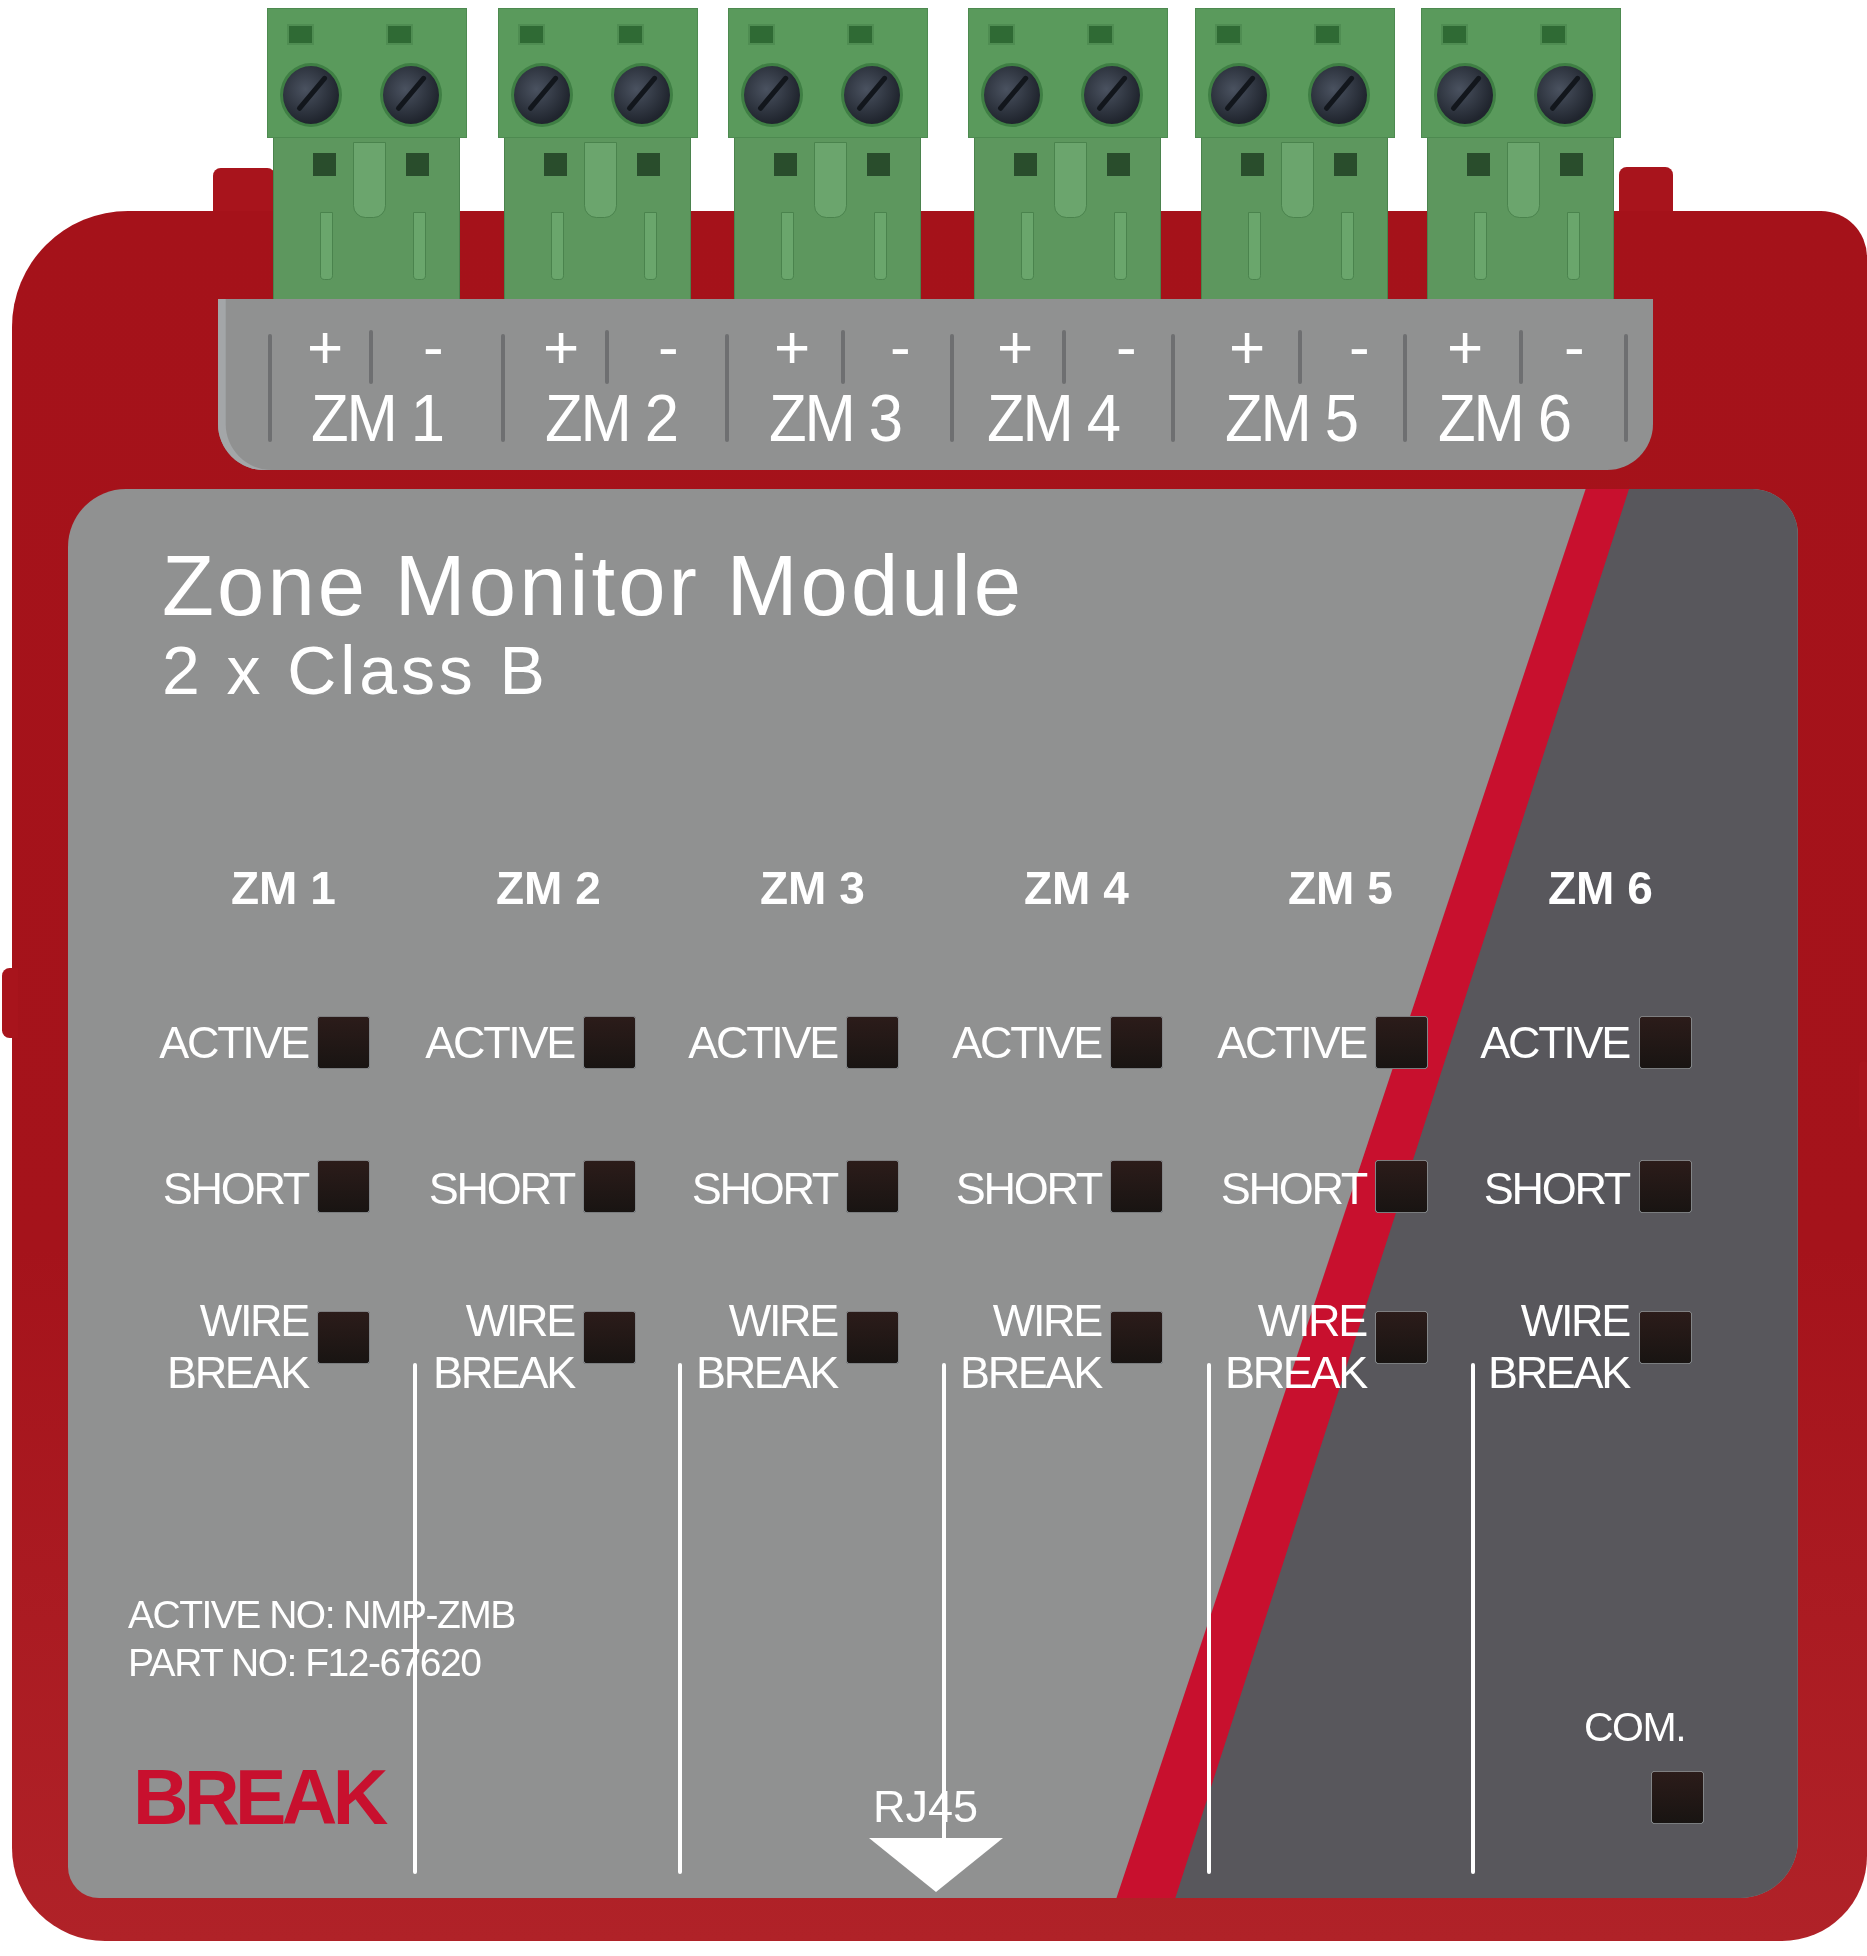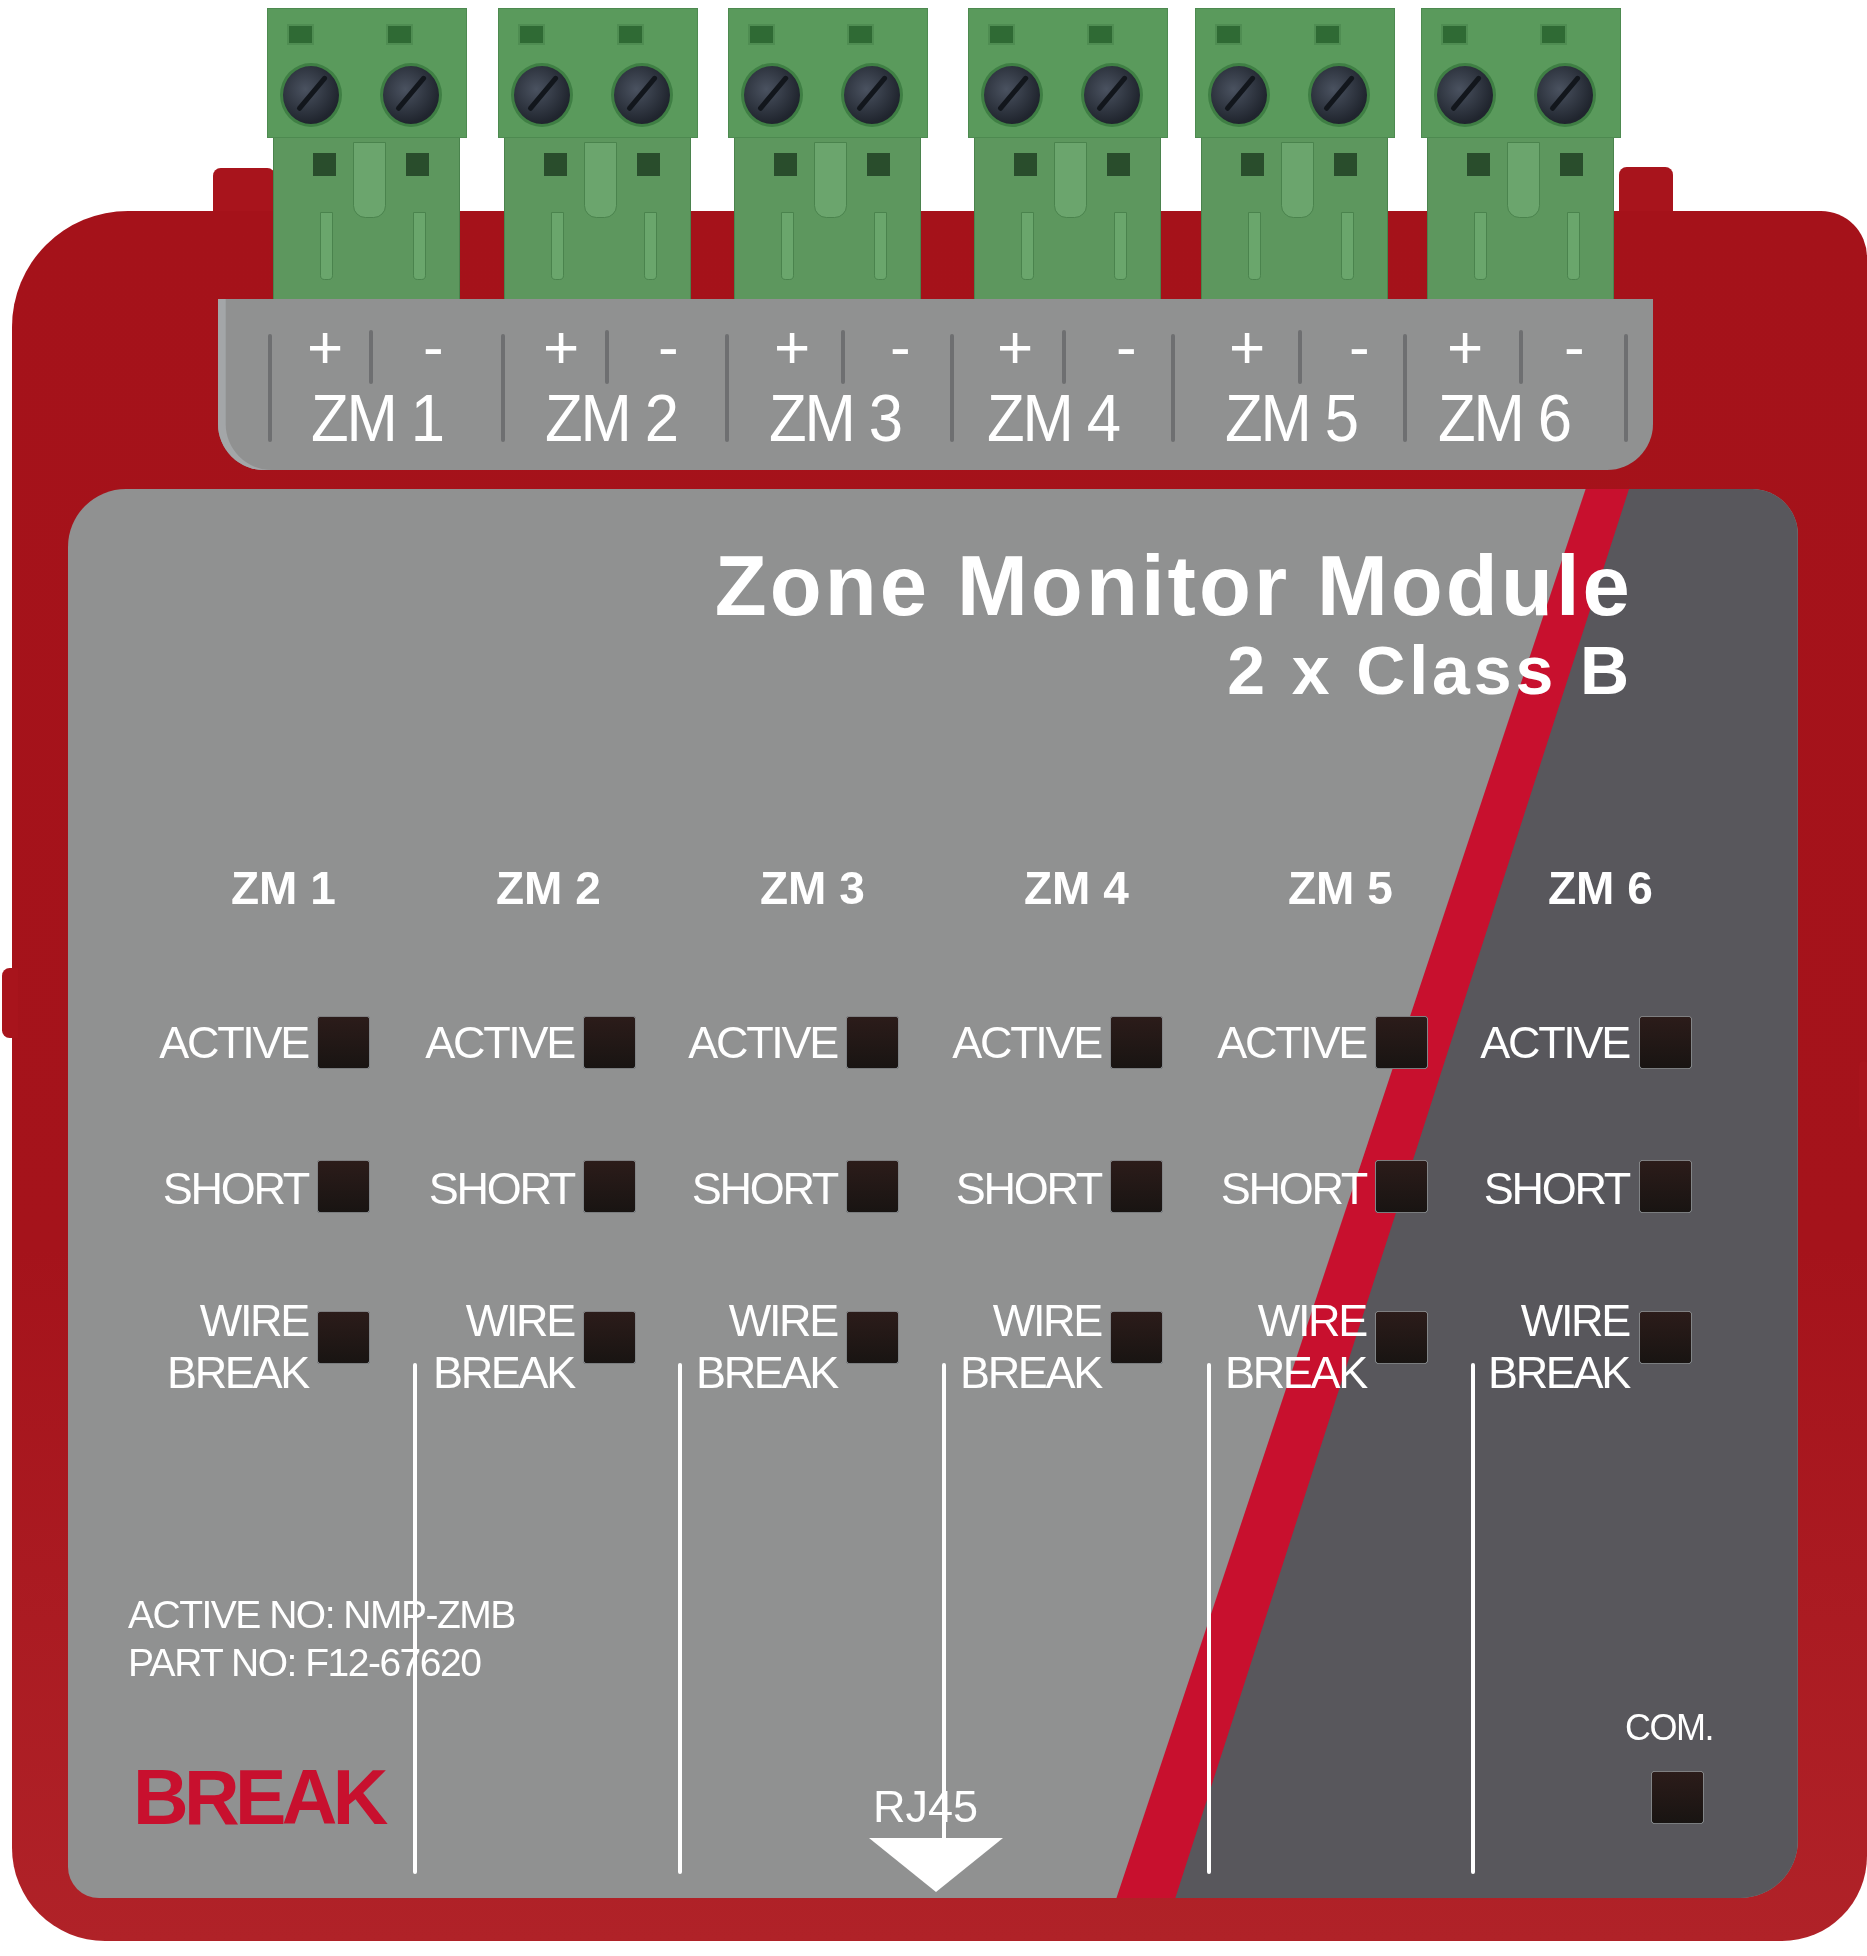--- a/index.html
+++ b/index.html
@@ -26,7 +26,7 @@
   
   .face{left:68px;top:489px;width:1730px;height:1409px;border-radius:58px 46px 58px 31px;overflow:hidden;background:#909191;}
   .face svg{position:absolute;left:0;top:0;}
-  .title{position:absolute;left:0;width:1471px;text-align:right;color:#fff;font-weight:bold;}
+  .title{position:absolute;left:0;width:1471px;text-align:left;color:#fff;font-weight:normal;}
   .zm-head{position:absolute;top:866px;color:#fff;font-weight:bold;font-size:46px;line-height:46px;}
   .col-div{position:absolute;top:874px;width:3.9px;height:511px;background:#fff;border-radius:2.3px;}
   .led-label{position:absolute;color:#fff;font-size:45px;line-height:45px;text-align:right;letter-spacing:-2.3px;white-space:nowrap;}

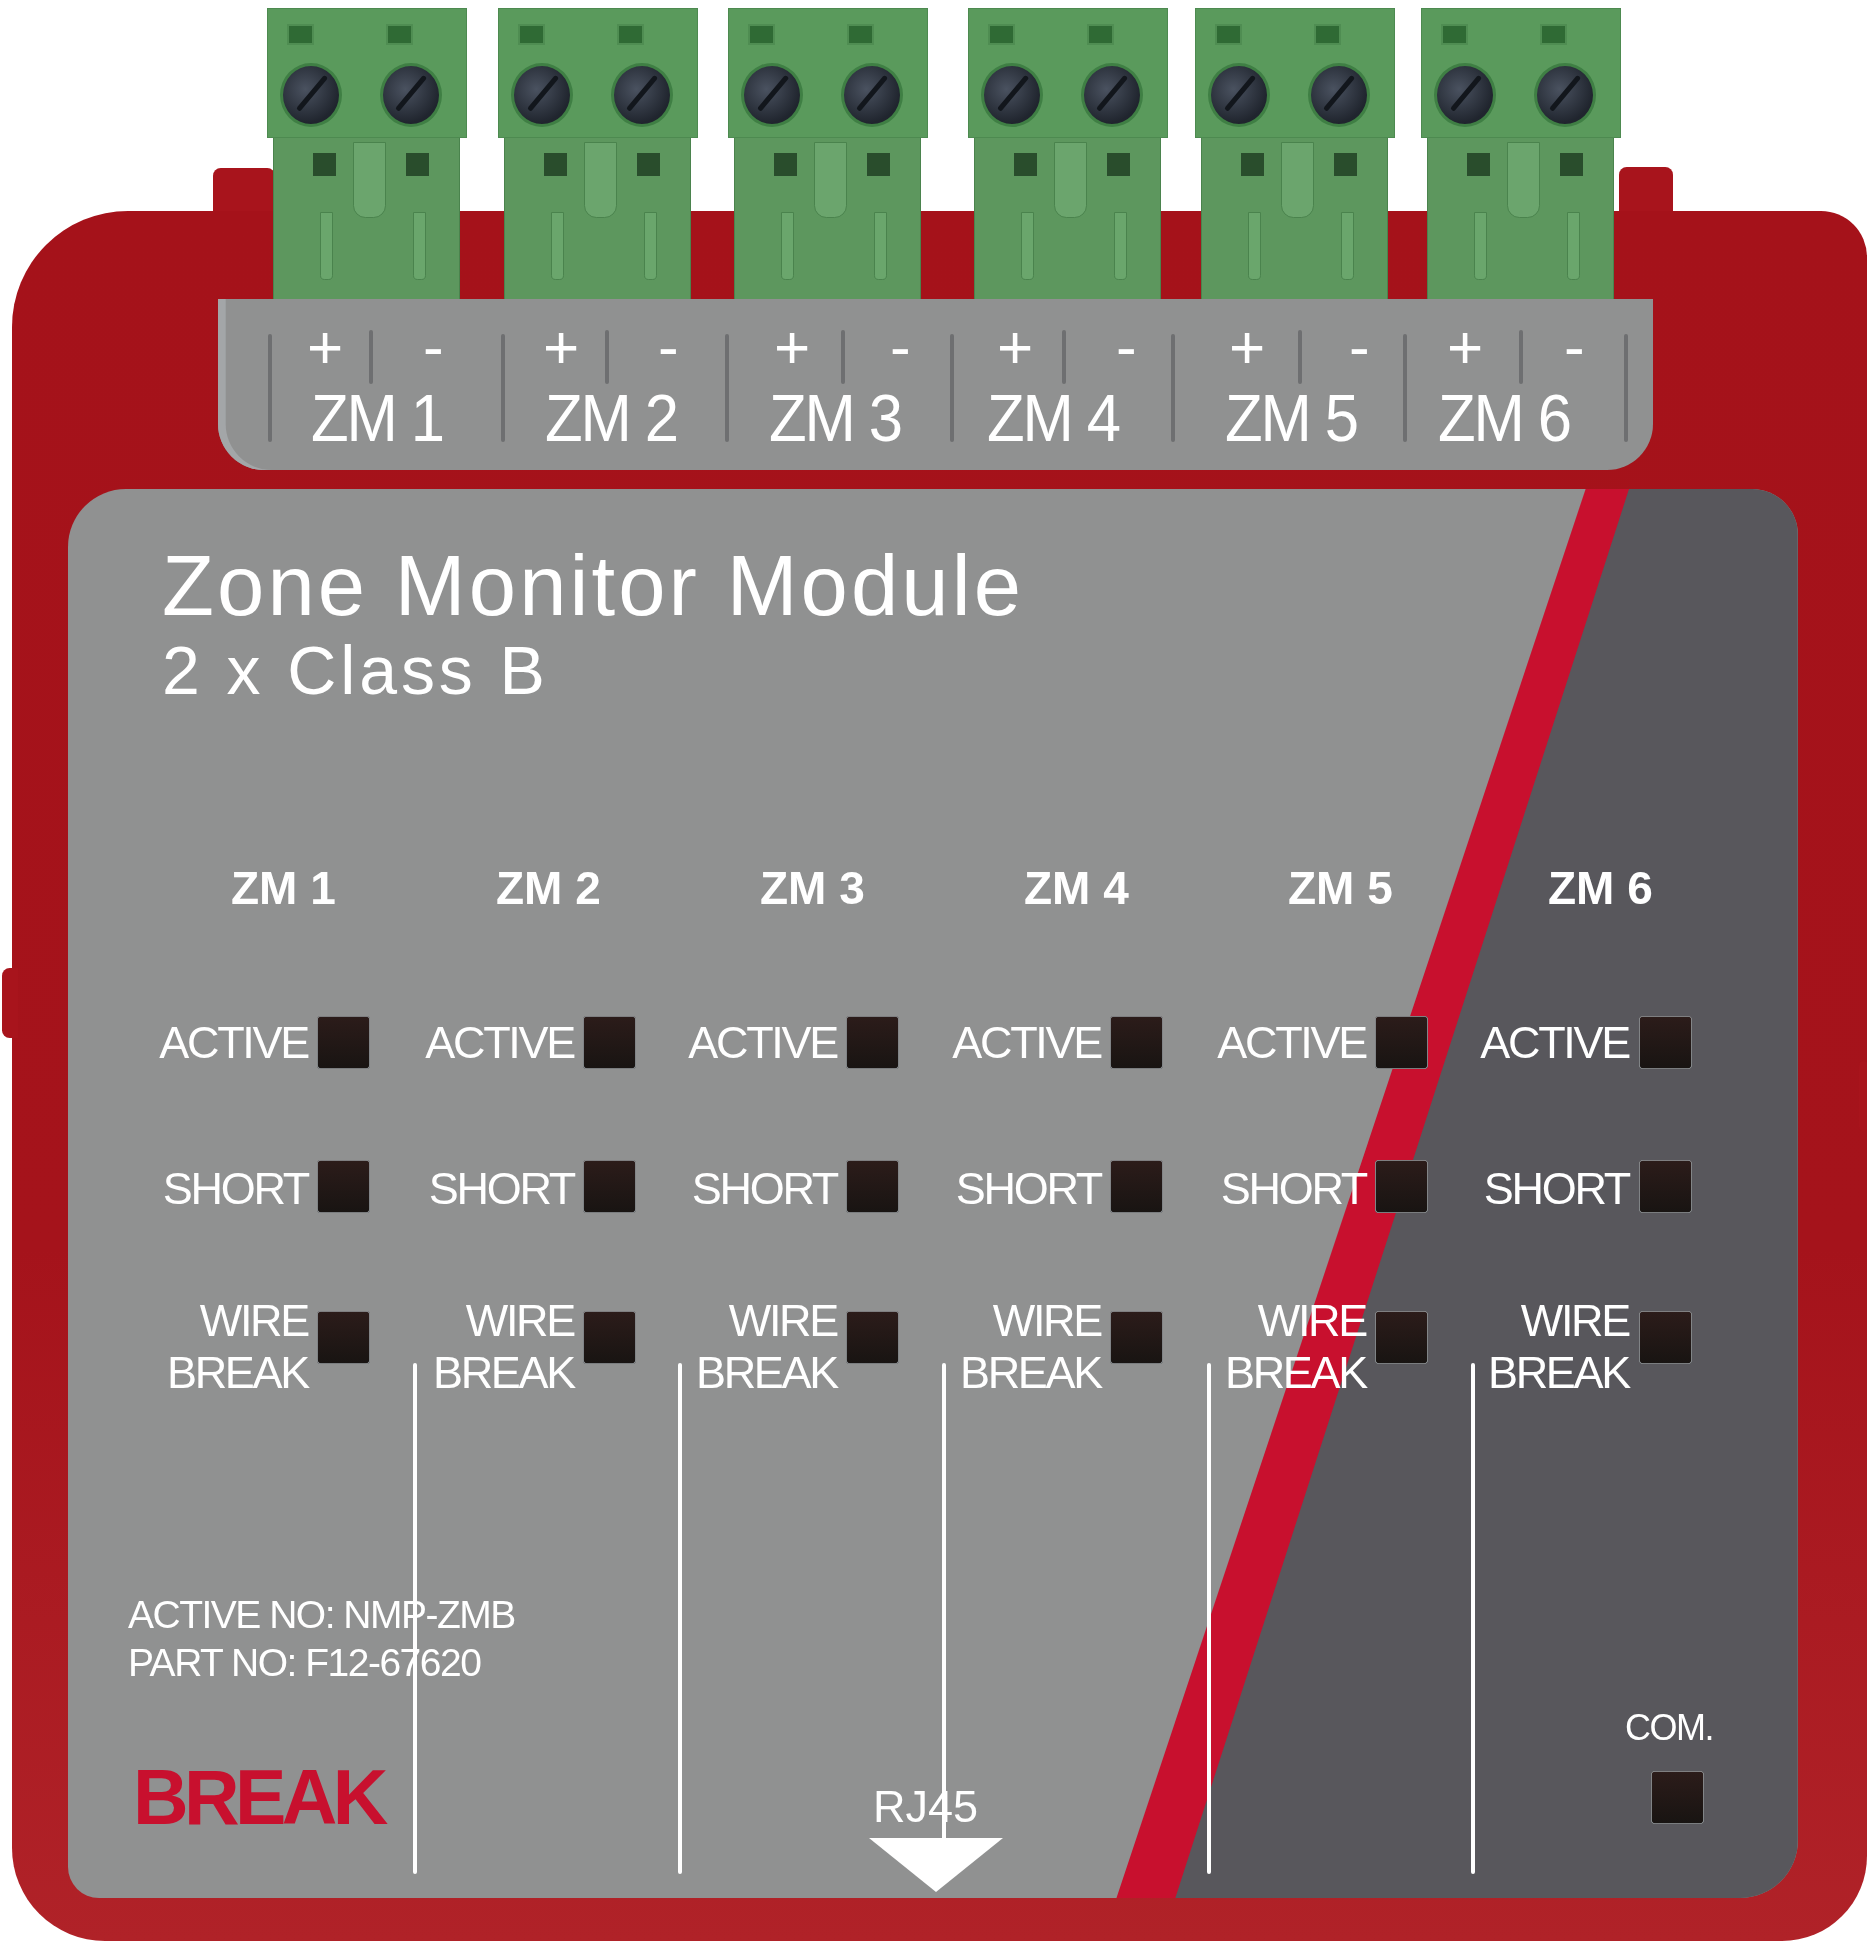--- a/index.html
+++ b/index.html
@@ -263,7 +263,7 @@
   <div class="brand" style="left:65px;top:1270px;">BREAK</div>
   <div class="rj-label" style="left:805px;top:1295px;">RJ45</div>
   <div class="rj-arrow" style="left:801px;top:1349px;"></div>
-  <div class="info" style="left:1557px;top:1219px;font-size:36px;">COM.</div>
+  <div class="info" style="left:1516px;top:1219px;font-size:41px;">COM.</div>
   <div class="led" style="left:1583px;top:1282px;width:53px;height:53px;"></div>
 </div>
 

